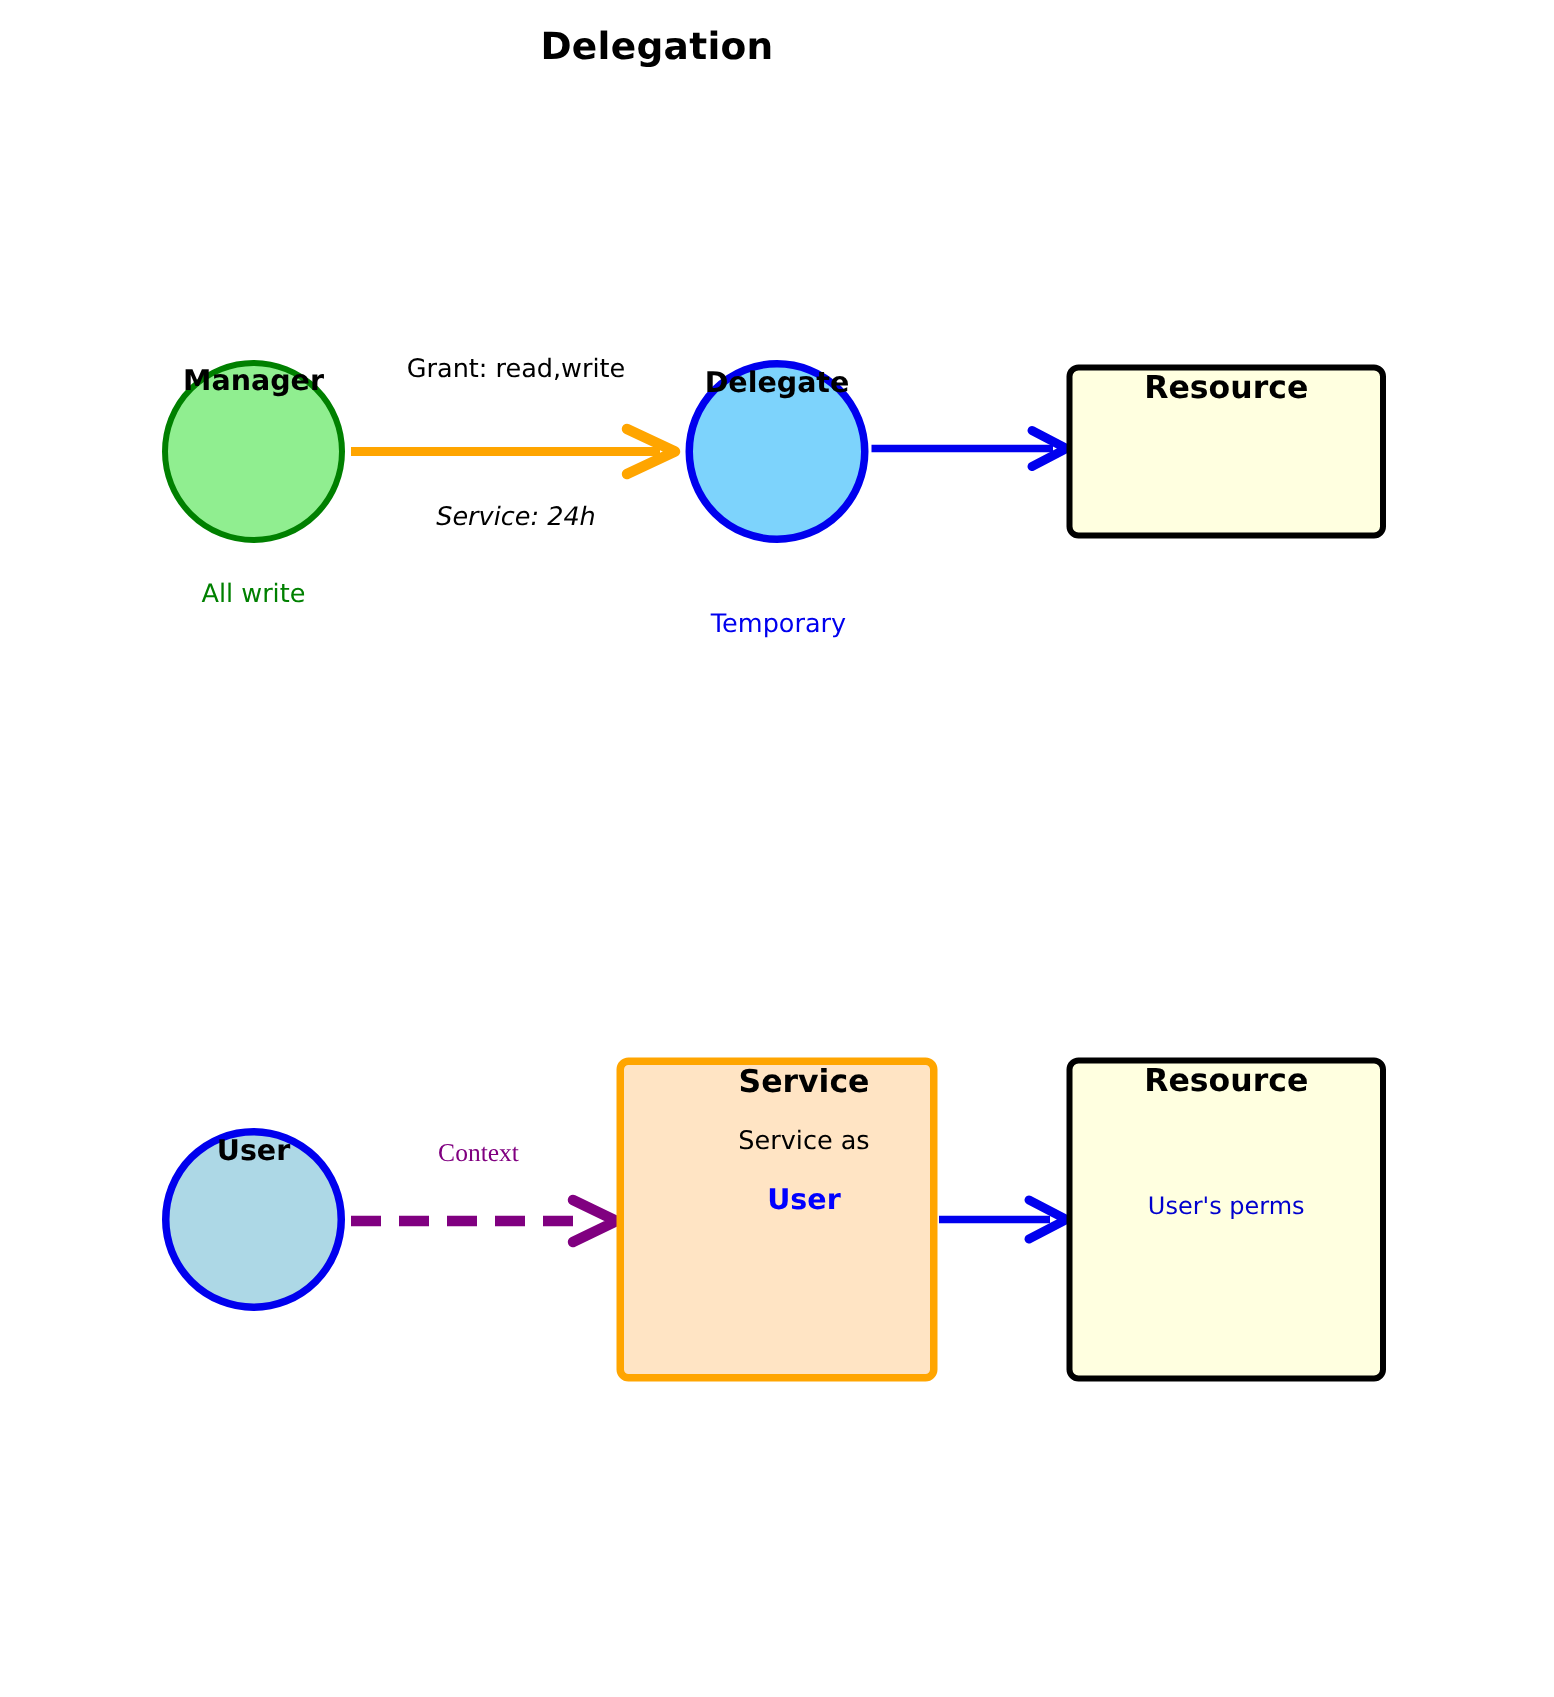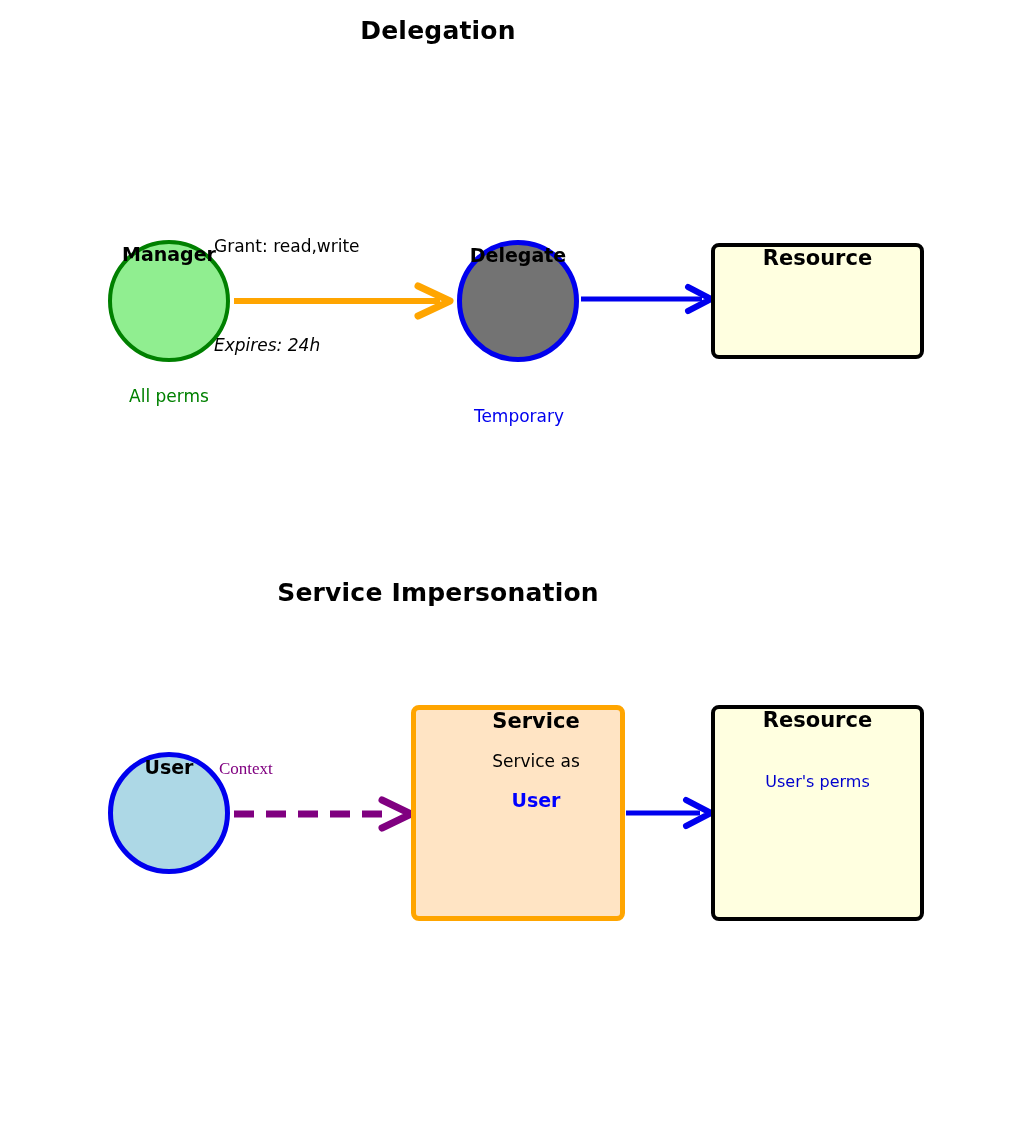--- a/index.html
+++ b/index.html
@@ -109,6 +109,7 @@
 
   .edge-label {
     position: absolute;
+    text-align: center;
     font-size: 17px;
     color: #000000;
   }

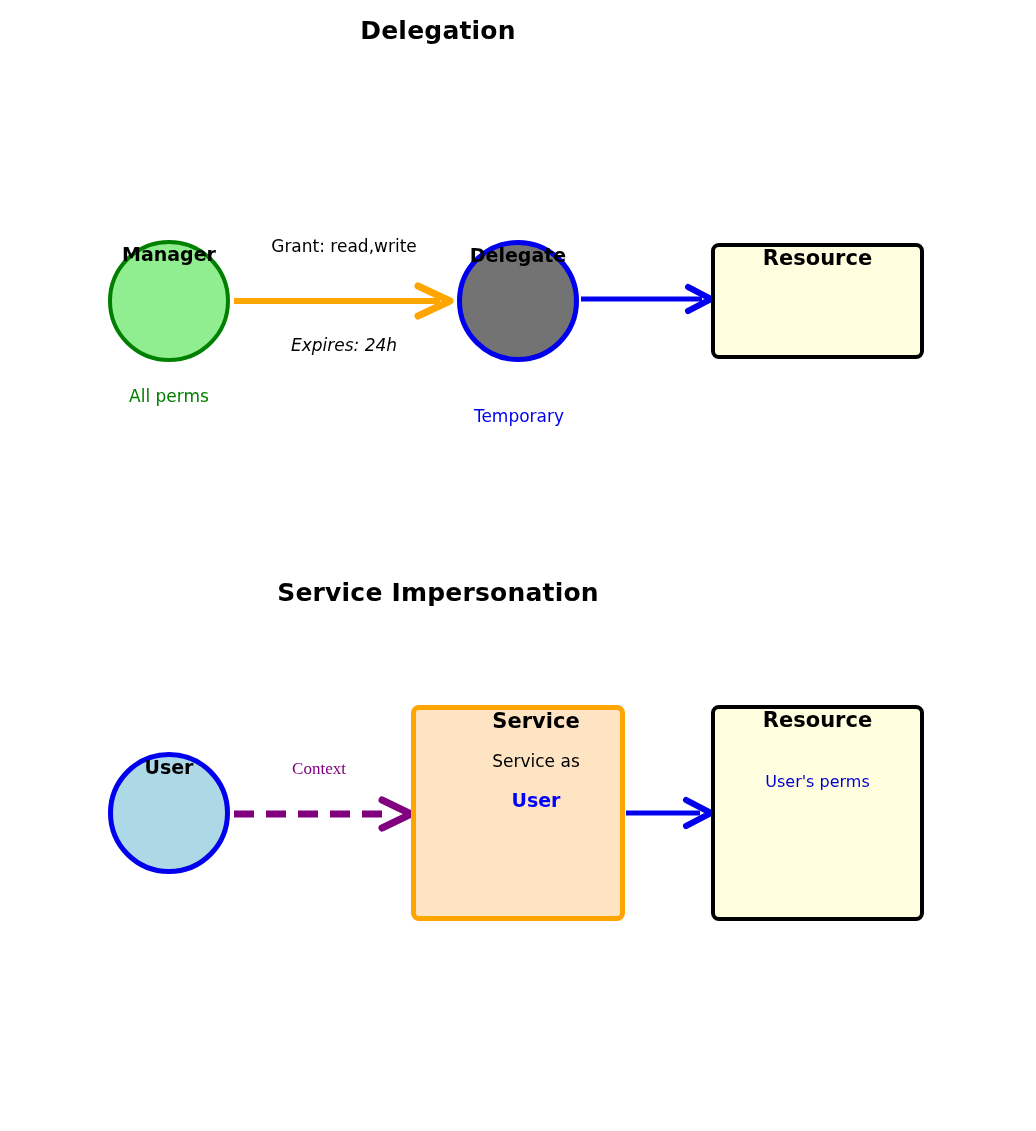--- a/index.html
+++ b/index.html
@@ -81,7 +81,7 @@
   }
   #node-delegate {
     left: 457px; top: 240px; width: 122px; height: 122px;
-    background: #737373;
+    background: #7dd3fc;
     border: 5px solid #0000ee;
   }
   #node-resource-1 {

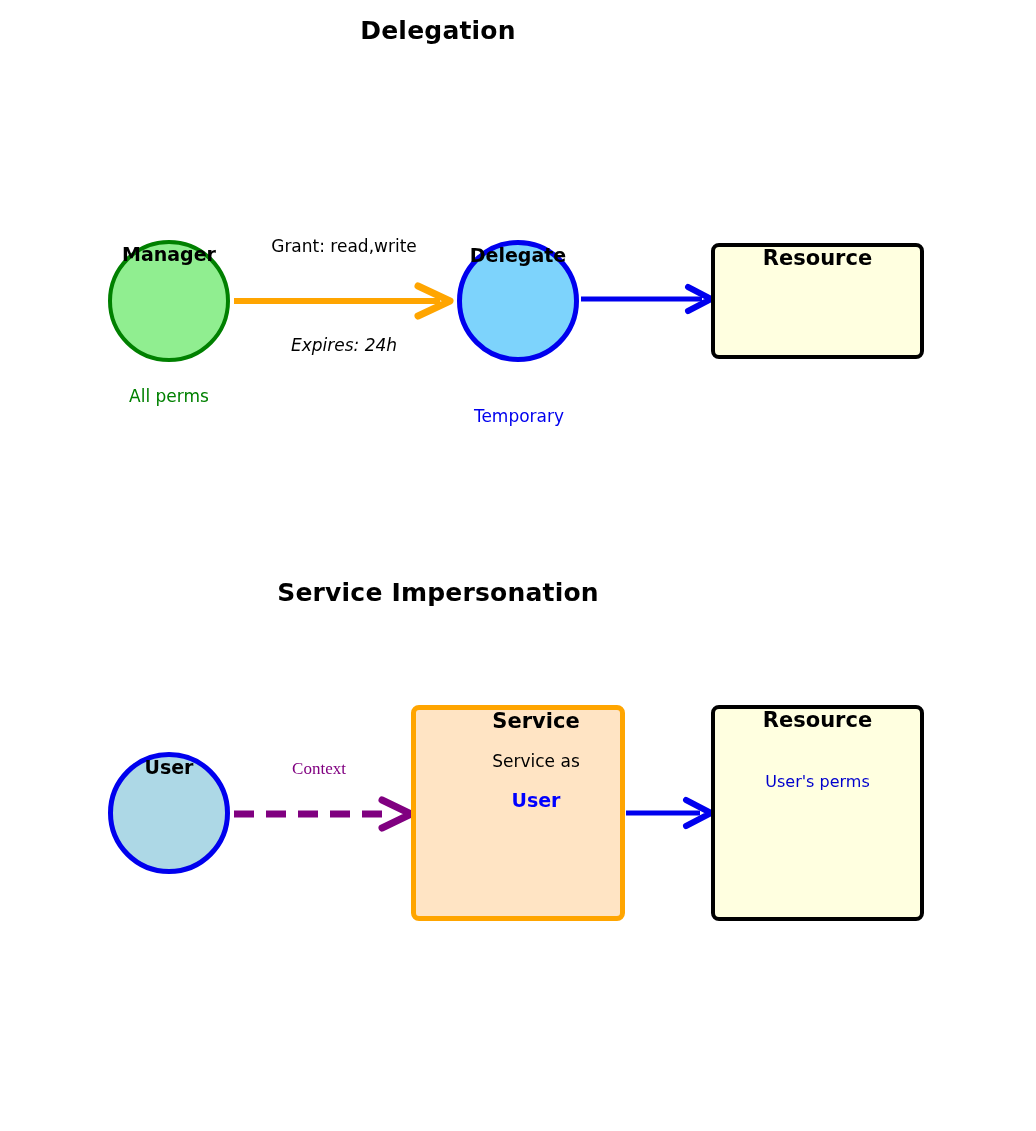--- a/index.html
+++ b/index.html
@@ -195,7 +195,7 @@
 
   <div class="edge-label" id="label-grant">Grant: read,write</div>
 
-  <div class="edge-label" id="label-expires">Expires: 24h</div>
+  <div class="edge-label" id="label-expires">Service: 24h</div>
 
   <div class="node circle-node" id="node-delegate">
     <div class="node-label">Delegate</div>

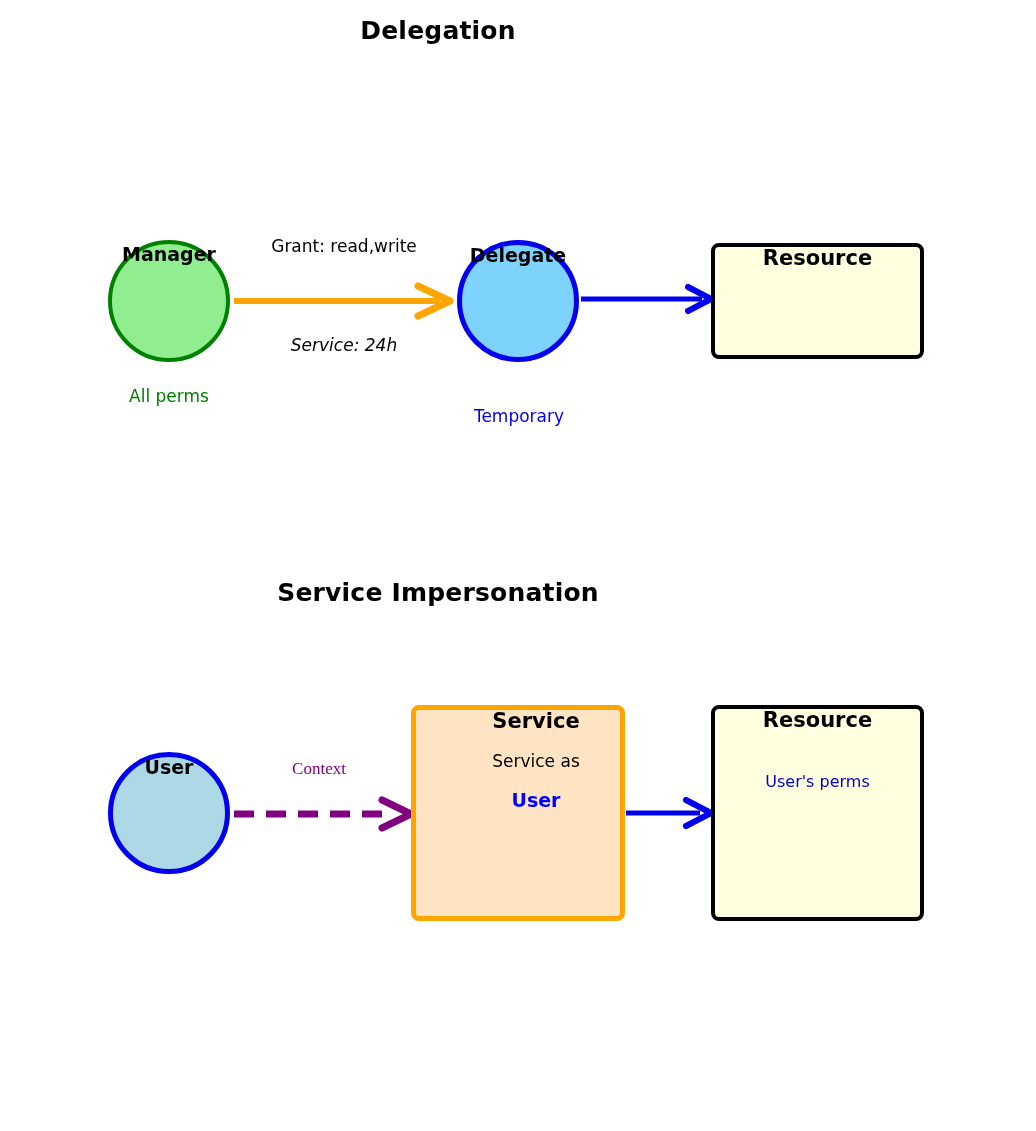--- a/index.html
+++ b/index.html
@@ -191,7 +191,7 @@
     <div class="node-label">Manager</div>
   </div>
 
-  <div class="caption" id="caption-manager">All perms</div>
+  <div class="caption" id="caption-manager">All write</div>
 
   <div class="edge-label" id="label-grant">Grant: read,write</div>
 

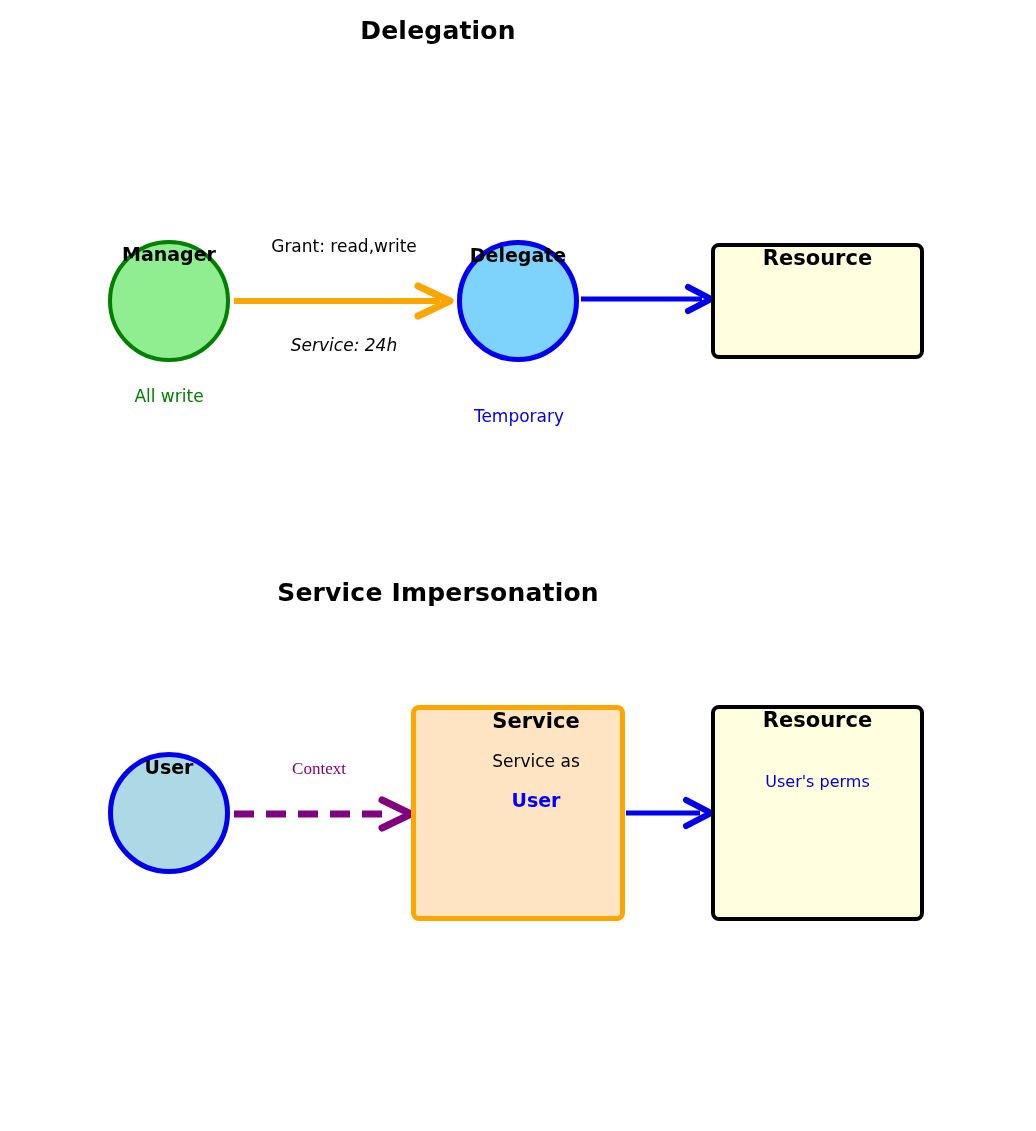--- a/index.html
+++ b/index.html
@@ -207,7 +207,6 @@
     <div class="node-label">Resource</div>
   </div>
 
-  <div class="diagram-title" id="title-impersonation">Service Impersonation</div>
 
   <div class="node circle-node" id="node-user">
     <div class="node-label">User</div>

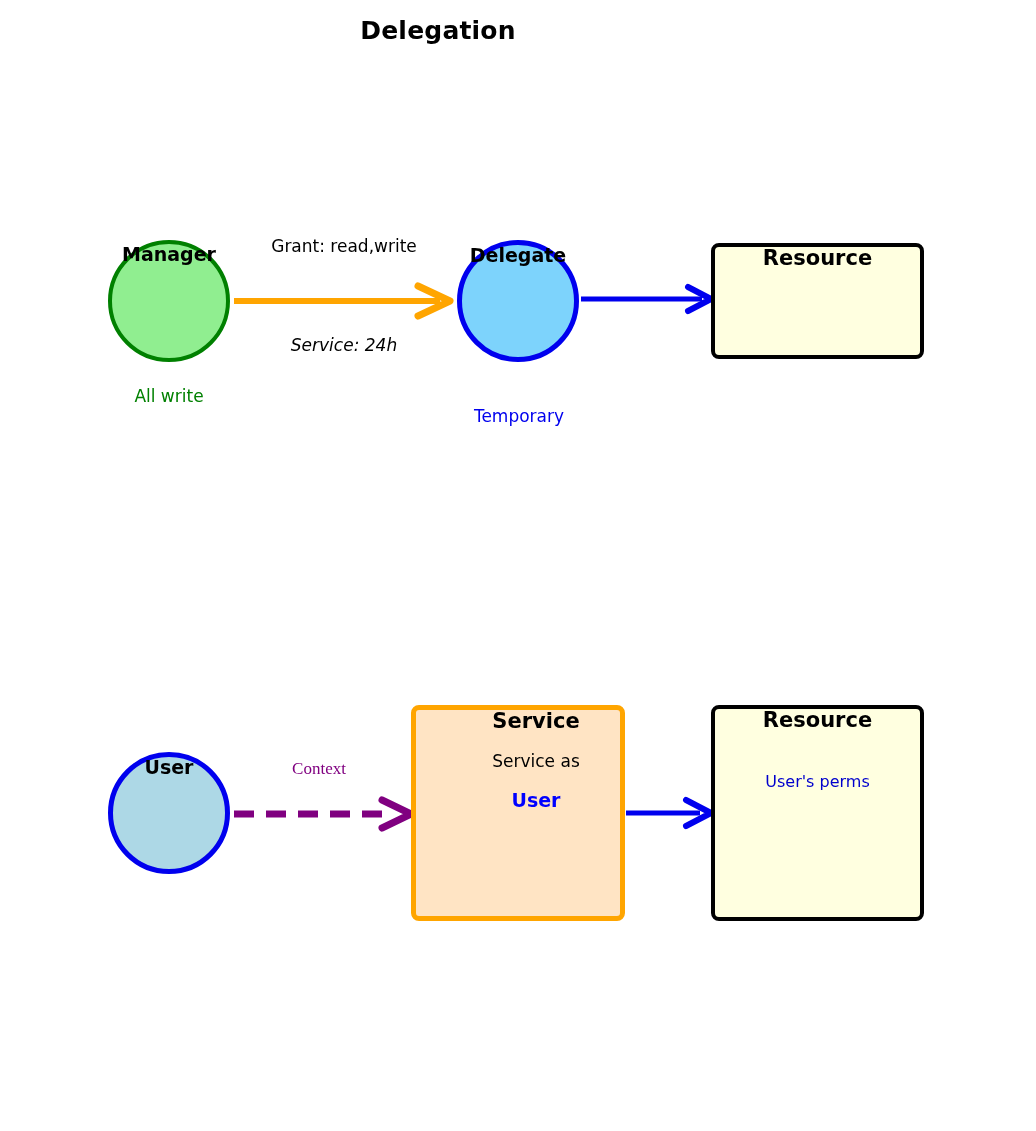--- a/index.html
+++ b/index.html
@@ -149,7 +149,7 @@
     border-radius: 8px;
   }
   #node-resource-2 .node-label { font-size: 21px; }
-  #node-resource-2 .node-note { margin-top: 40px; }
+  #node-resource-2 .node-note { margin-top: 62px; }
   .service-stack {
     display: flex;
     flex-direction: column;

